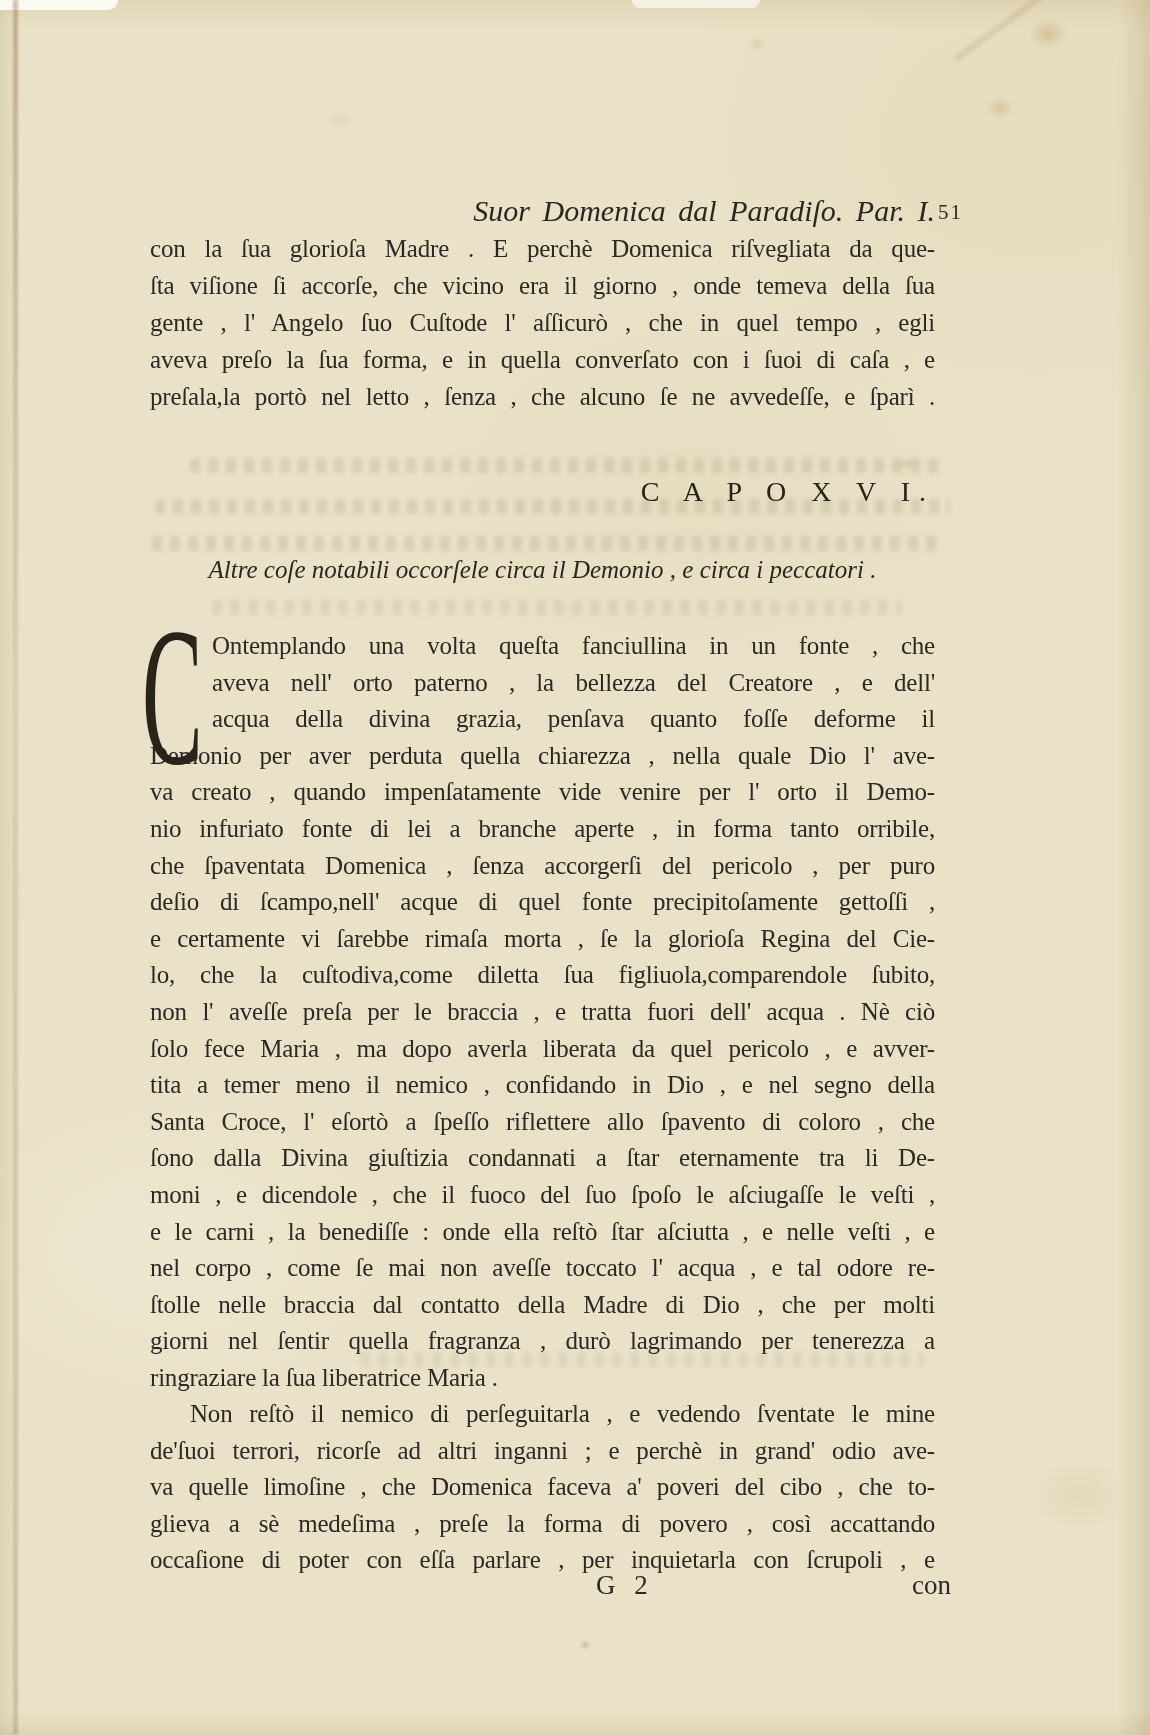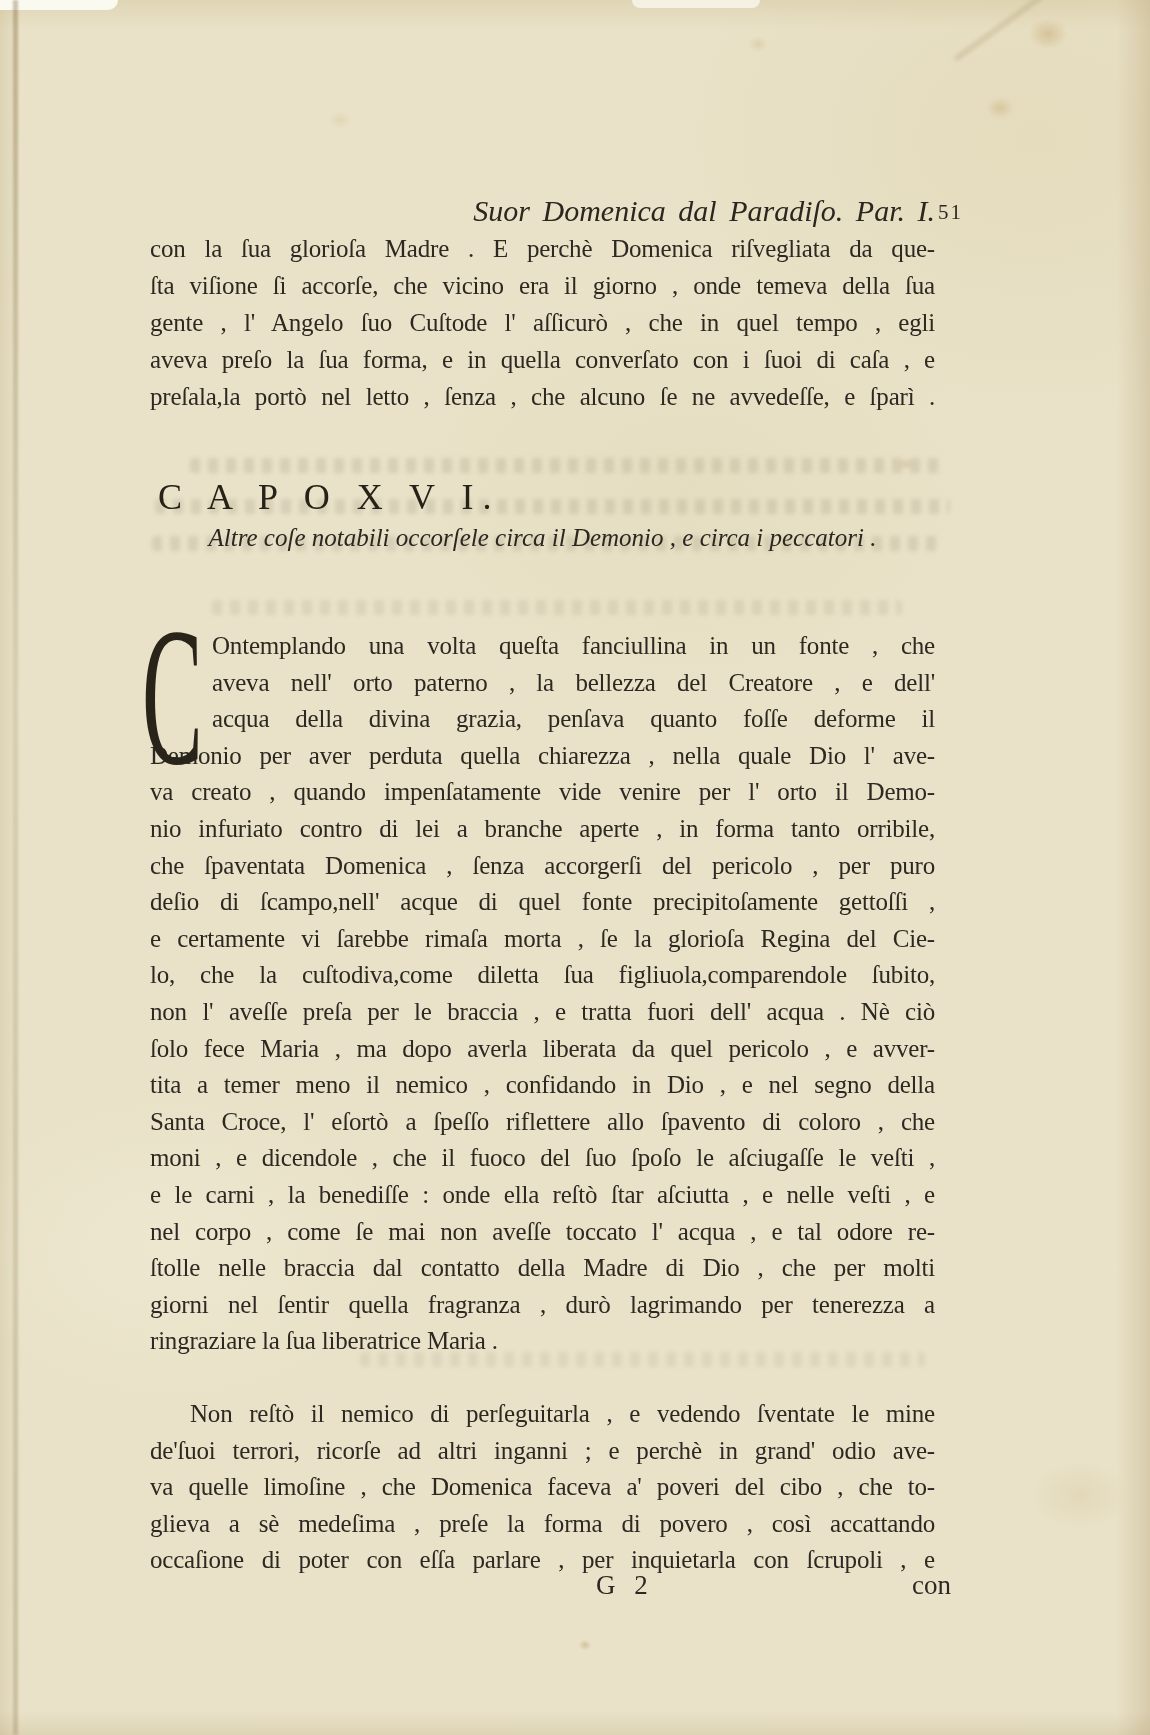--- a/index.html
+++ b/index.html
@@ -52,8 +52,8 @@
     text-align:justify;text-align-last:justify;overflow:hidden;}
   .intro{position:absolute;top:230px;left:0;width:785px;}
   .intro .line{height:37px;line-height:37px;}
-  .chapter-heading{position:absolute;top:476px;left:8px;width:785px;text-align:left;
-    font-size:36px;letter-spacing:9px;color:#272217;}
+  .chapter-heading{position:absolute;top:476px;left:0;width:785px;text-align:right;
+    font-size:28px;letter-spacing:9px;color:#272217;}
   .chapter-subtitle{position:absolute;top:524px;left:0;width:785px;text-align:center;
     font-style:italic;font-size:25px;color:#2b2620;}
   .para1{position:absolute;top:628px;left:0;width:785px;}

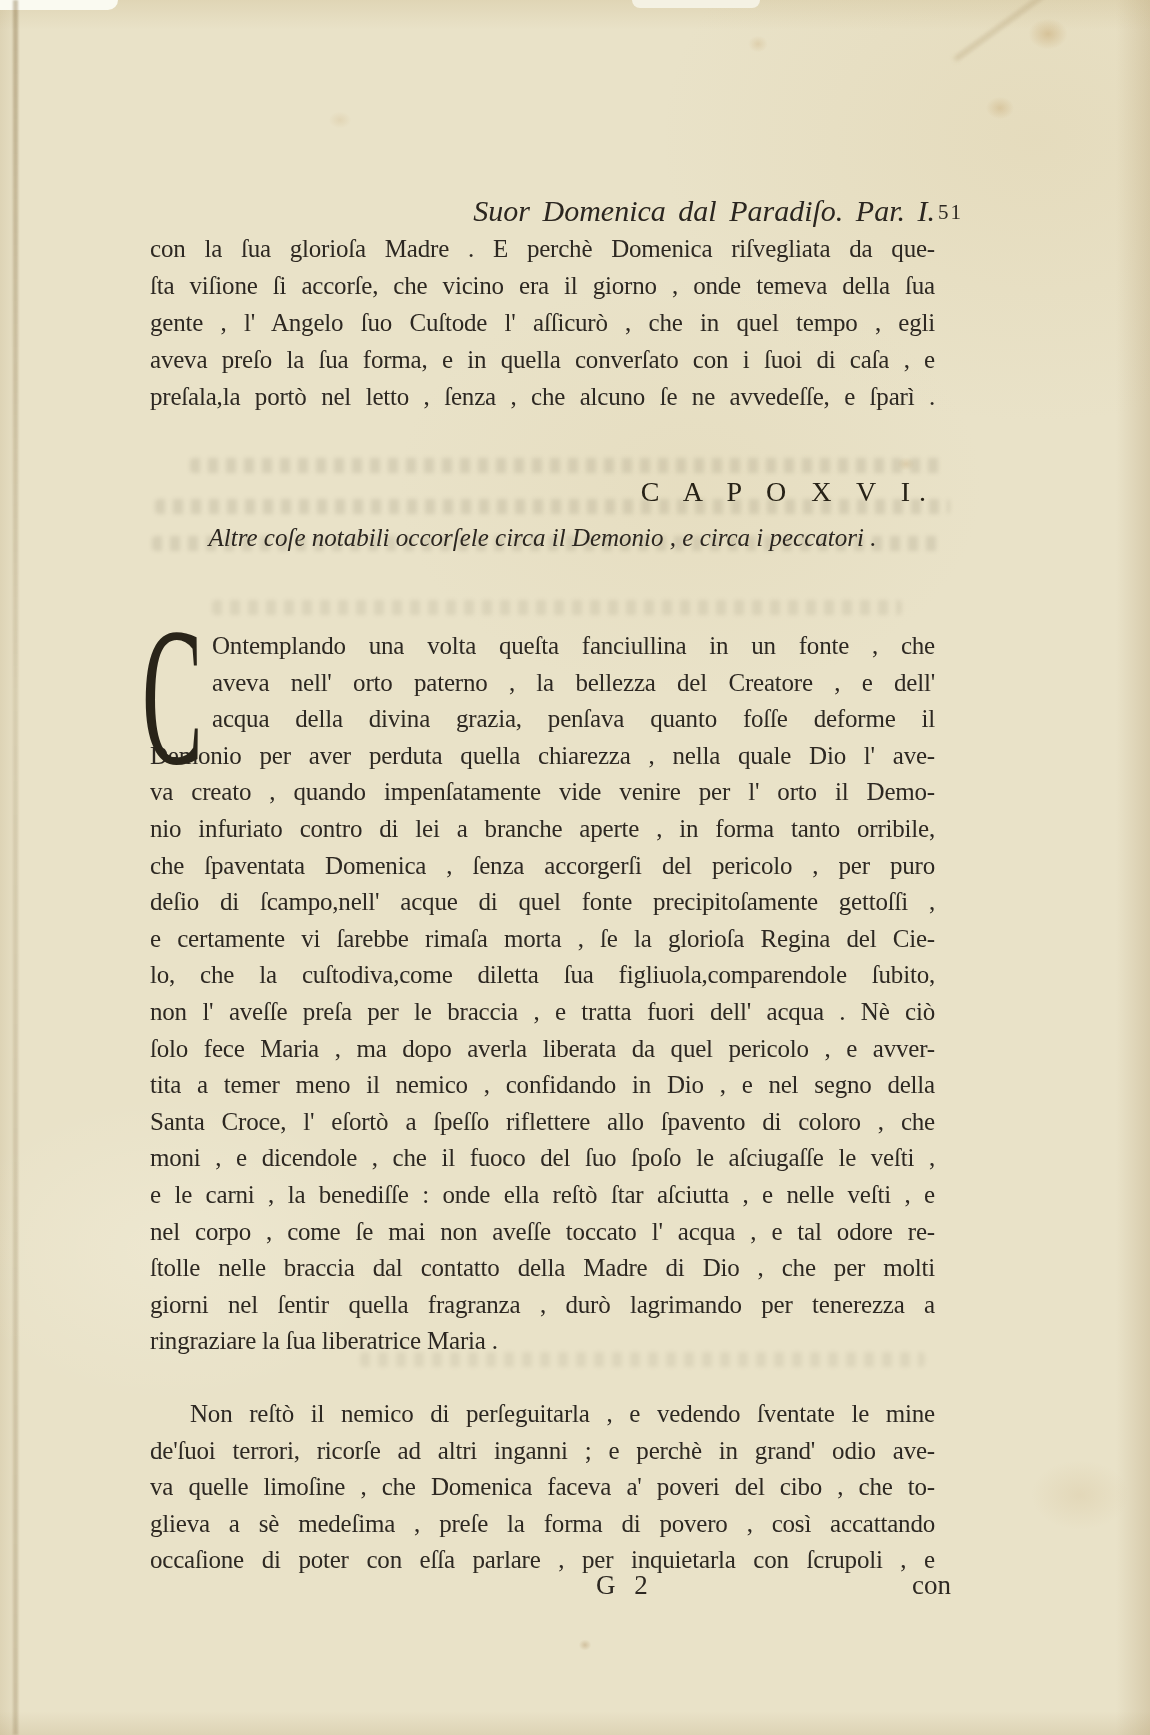--- a/index.html
+++ b/index.html
@@ -54,7 +54,7 @@
   .intro .line{height:37px;line-height:37px;}
   .chapter-heading{position:absolute;top:476px;left:0;width:785px;text-align:right;
     font-size:28px;letter-spacing:9px;color:#272217;}
-  .chapter-subtitle{position:absolute;top:524px;left:0;width:785px;text-align:center;
+  .chapter-subtitle{position:absolute;top:556px;left:0;width:785px;text-align:center;
     font-style:italic;font-size:25px;color:#2b2620;}
   .para1{position:absolute;top:628px;left:0;width:785px;}
   .para2{position:absolute;top:1396px;left:0;width:785px;}

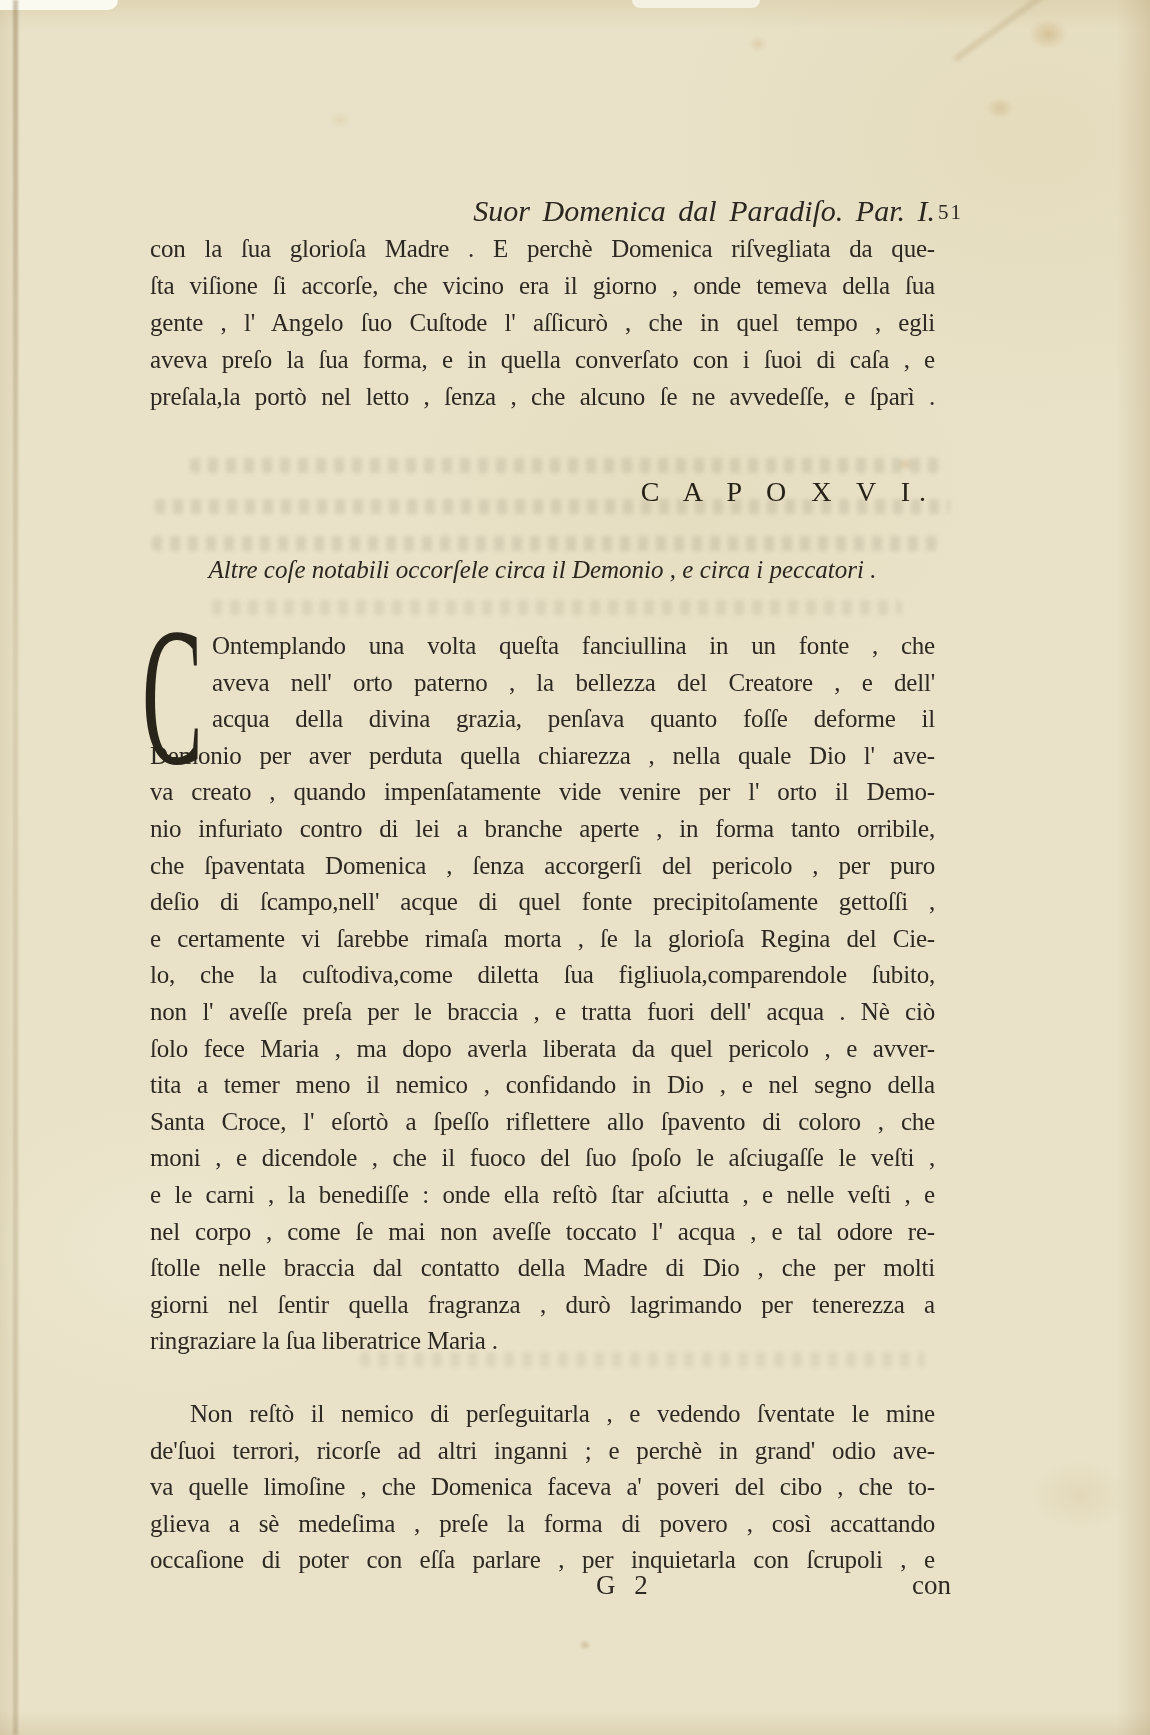--- a/index.html
+++ b/index.html
@@ -106,7 +106,7 @@
       <div class="line dc-indent">acqua della divina grazia, penſava quanto foſſe deforme il</div>
       <div class="line">Demonio per aver perduta quella chiarezza , nella quale Dio l' ave-</div>
       <div class="line">va creato , quando impenſatamente vide venire per l' orto il Demo-</div>
-      <div class="line">nio infuriato contro di lei a branche aperte , in forma tanto orribile,</div>
+      <div class="line">nio infuriato fonte di lei a branche aperte , in forma tanto orribile,</div>
       <div class="line">che ſpaventata Domenica , ſenza accorgerſi del pericolo , per puro</div>
       <div class="line">deſio di ſcampo,nell' acque di quel fonte precipitoſamente gettoſſi ,</div>
       <div class="line">e certamente vi ſarebbe rimaſa morta , ſe la glorioſa Regina del Cie-</div>

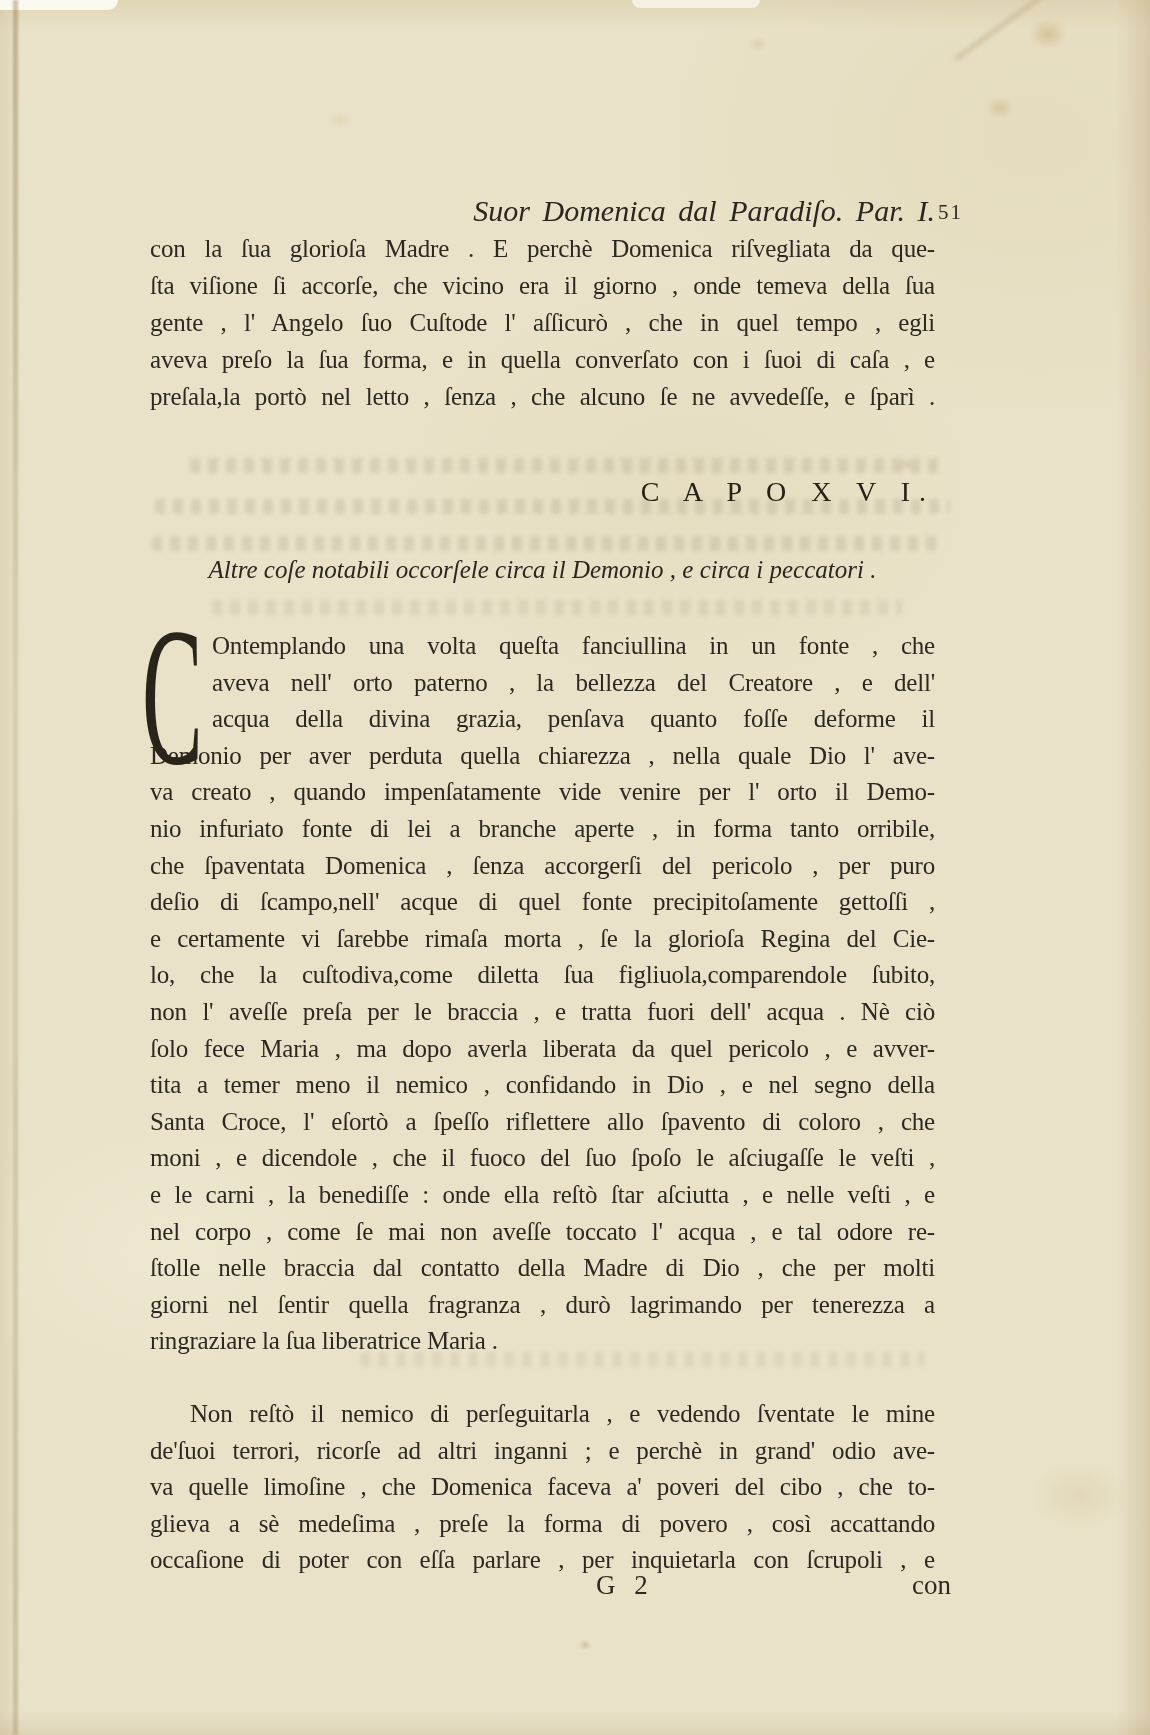--- a/index.html
+++ b/index.html
@@ -115,6 +115,7 @@
       <div class="line">ſolo fece Maria , ma dopo averla liberata da quel pericolo , e avver-</div>
       <div class="line">tita a temer meno il nemico , confidando in Dio , e nel segno della</div>
       <div class="line">Santa Croce, l' eſortò a ſpeſſo riflettere allo ſpavento di coloro , che</div>
+      <div class="line">ſono dalla Divina giuſtizia condannati a ſtar eternamente tra li De-</div>
       <div class="line">moni , e dicendole , che il fuoco del ſuo ſpoſo le aſciugaſſe le veſti ,</div>
       <div class="line">e le carni , la benediſſe : onde ella reſtò ſtar aſciutta , e nelle veſti , e</div>
       <div class="line">nel corpo , come ſe mai non aveſſe toccato l' acqua , e tal odore re-</div>

